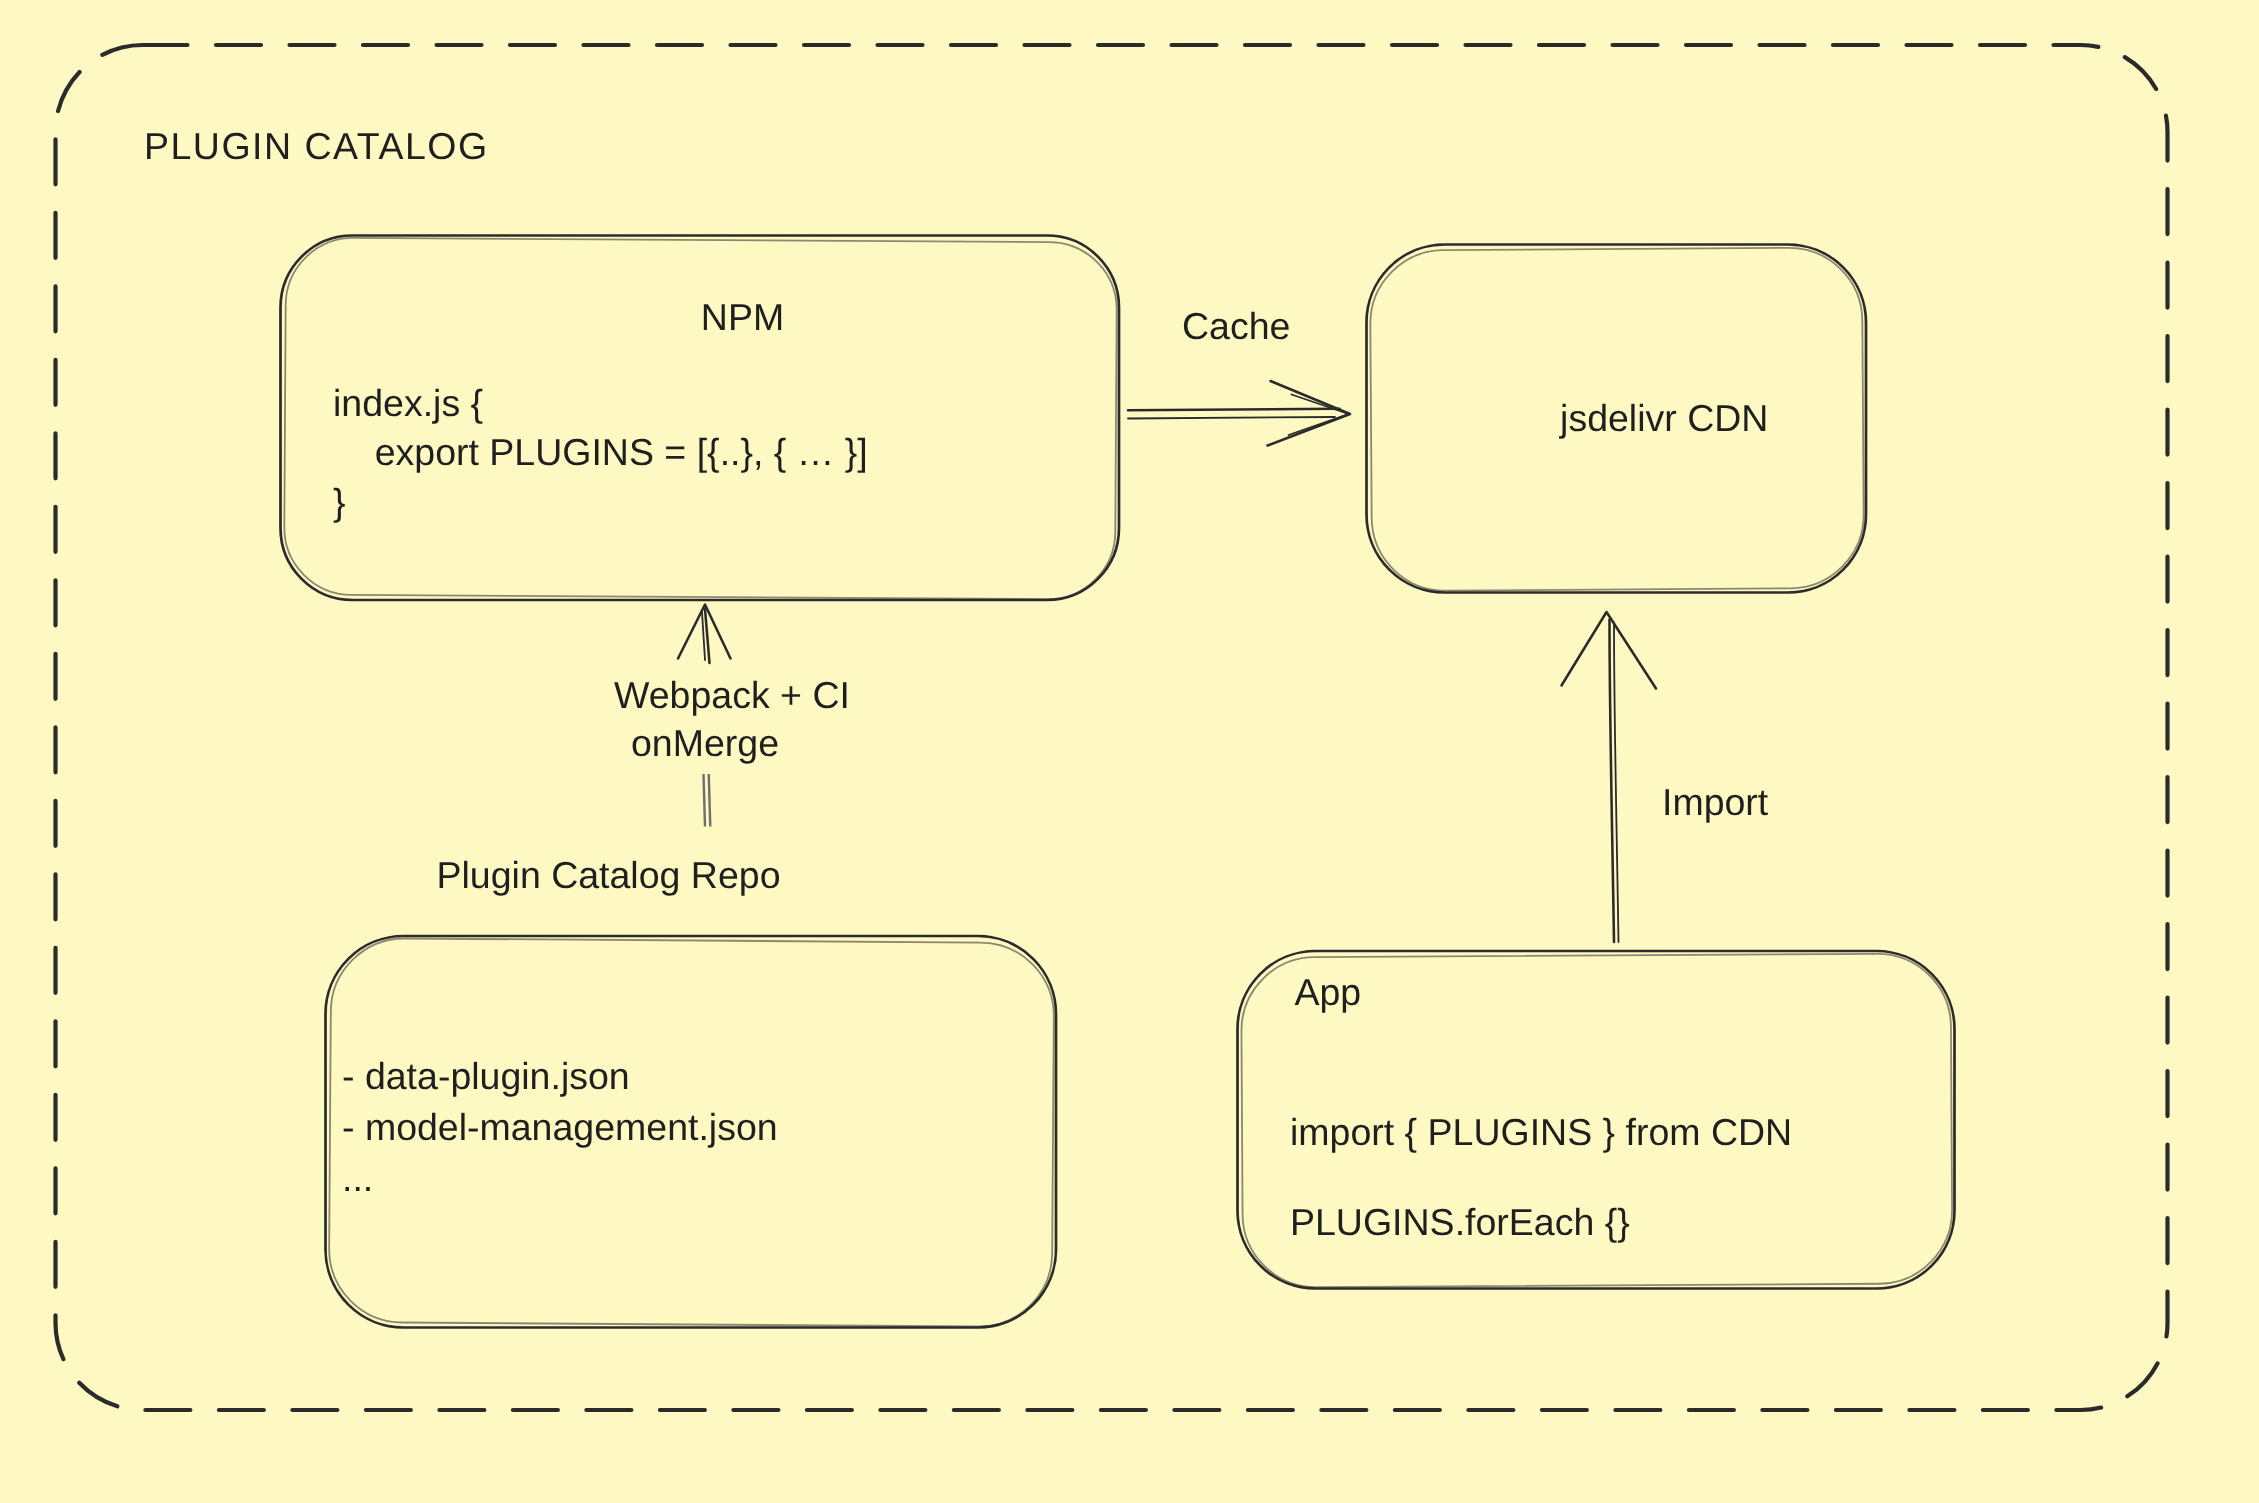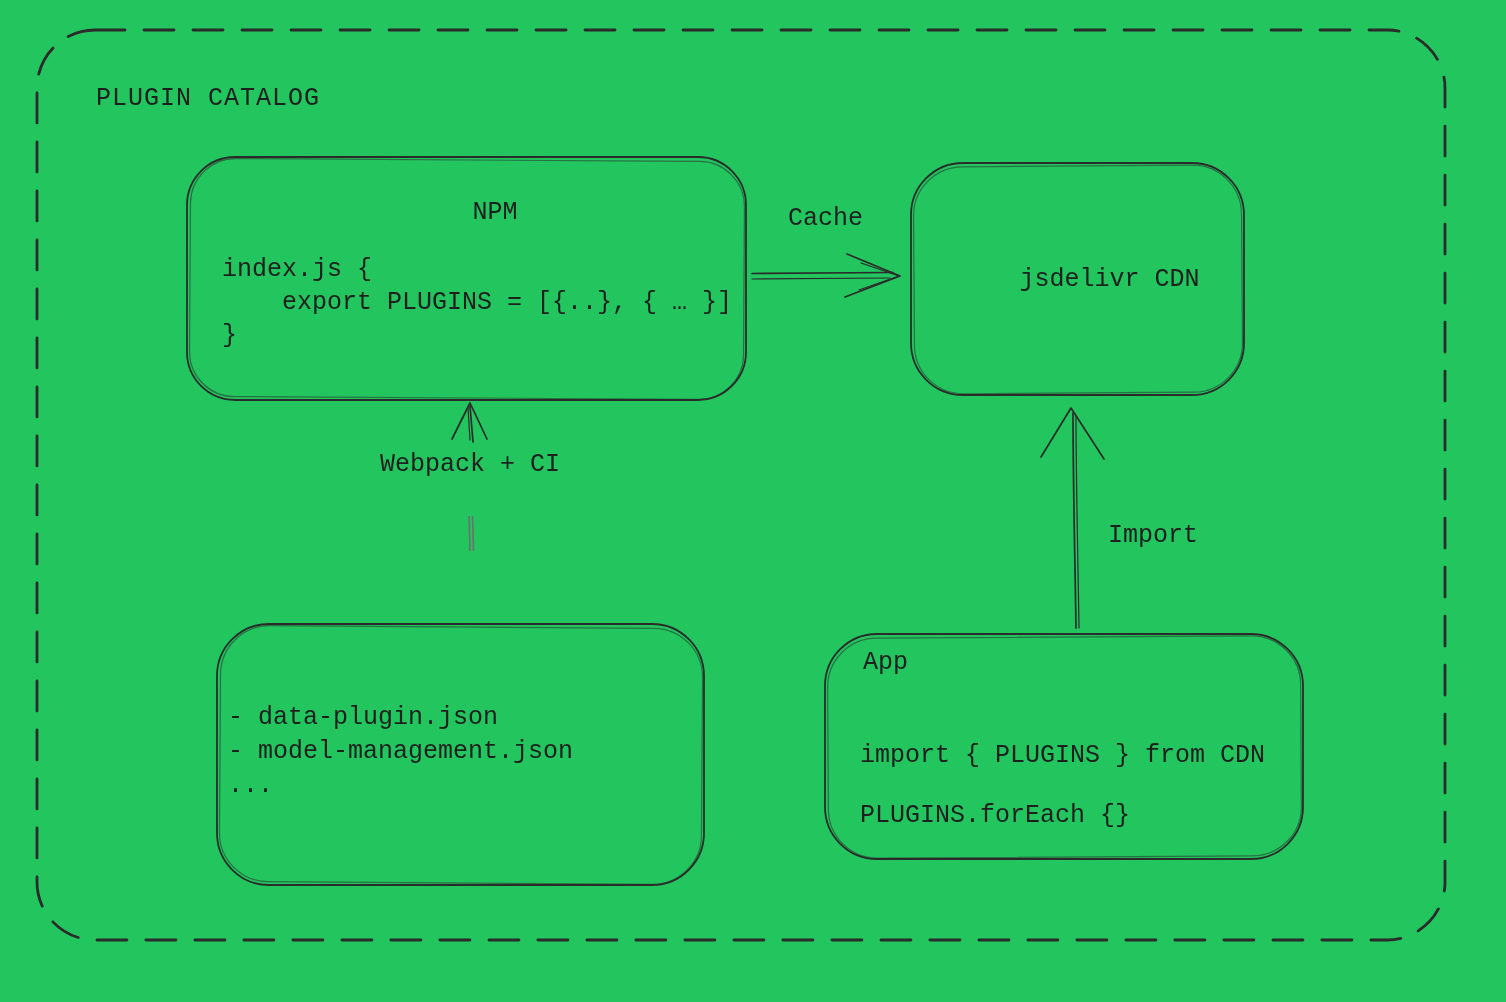--- a/index.html
+++ b/index.html
@@ -7,8 +7,8 @@
     position: relative;
     width: 1506px;
     height: 1002px;
-    background: #22c55e;
-    font-family: Liberation Mono, monospace;
+    background: #fef9c3;
+    font-family: Liberation Sans, sans-serif;
     color: #1f1f1f;
     overflow: hidden;
   }

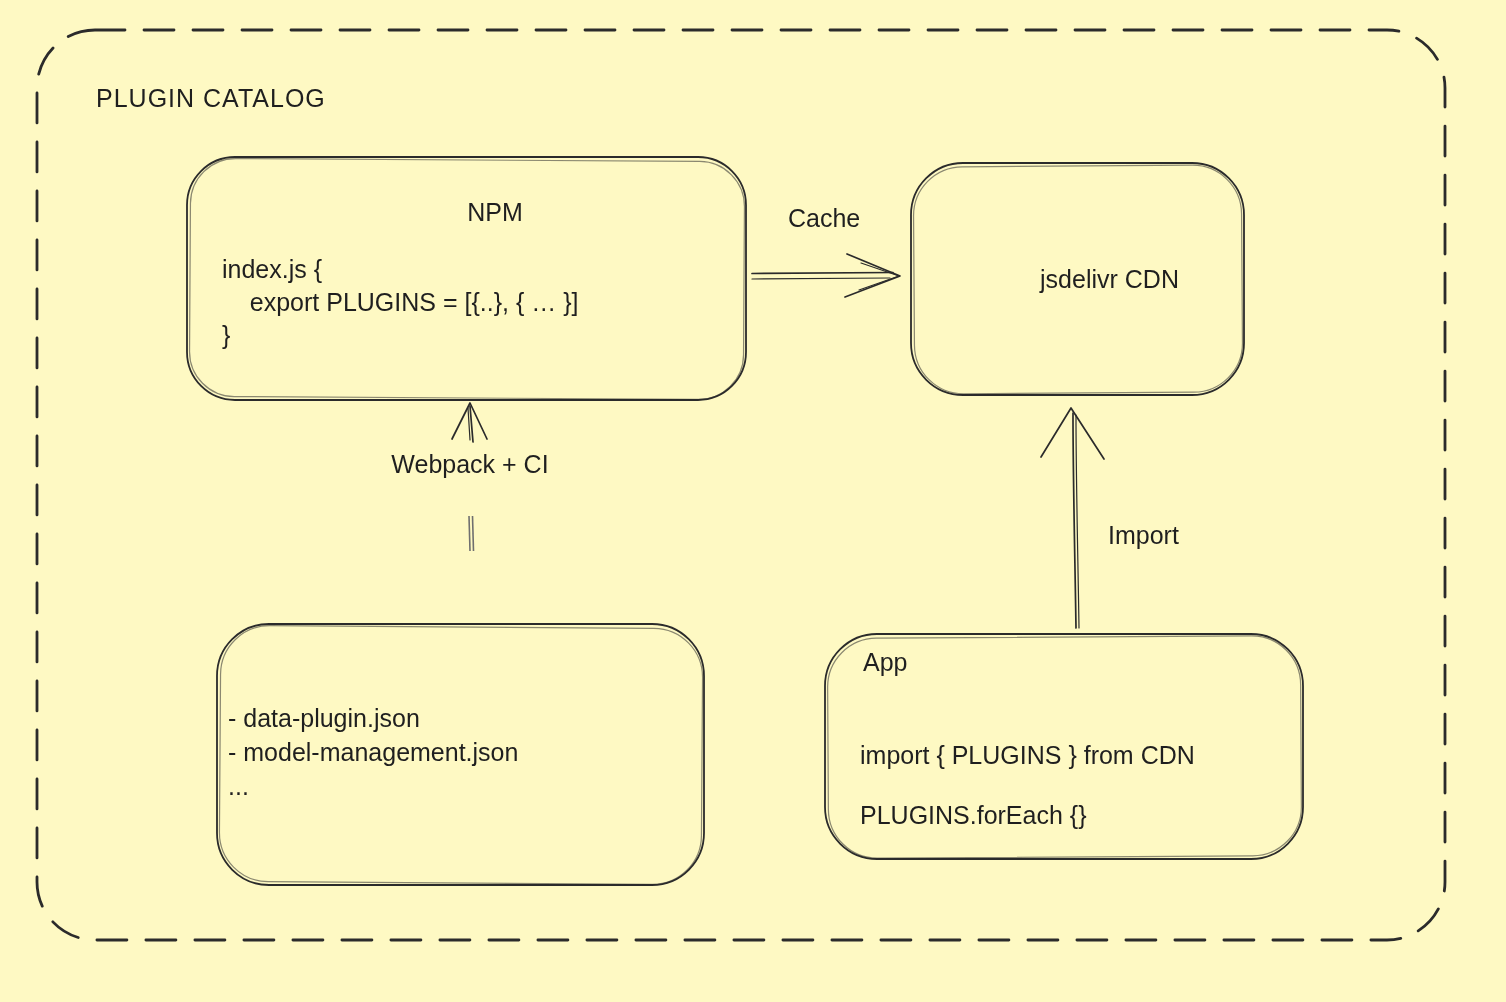--- a/index.html
+++ b/index.html
@@ -94,7 +94,7 @@
 
   <div class="label center" style="left:911px; top:263px; width:333px;margin-left:32px;">jsdelivr CDN</div>
 
-  <div class="label center" style="left:320px; top:448px; width:300px;">Webpack + CI</div>
+  <div class="label center" style="left:338px; top:448px; width:300px;">Webpack + CI</div>
 
   <div class="label" style="left:228px; top:701px; line-height:34px;">- data-plugin.json
 - model-management.json

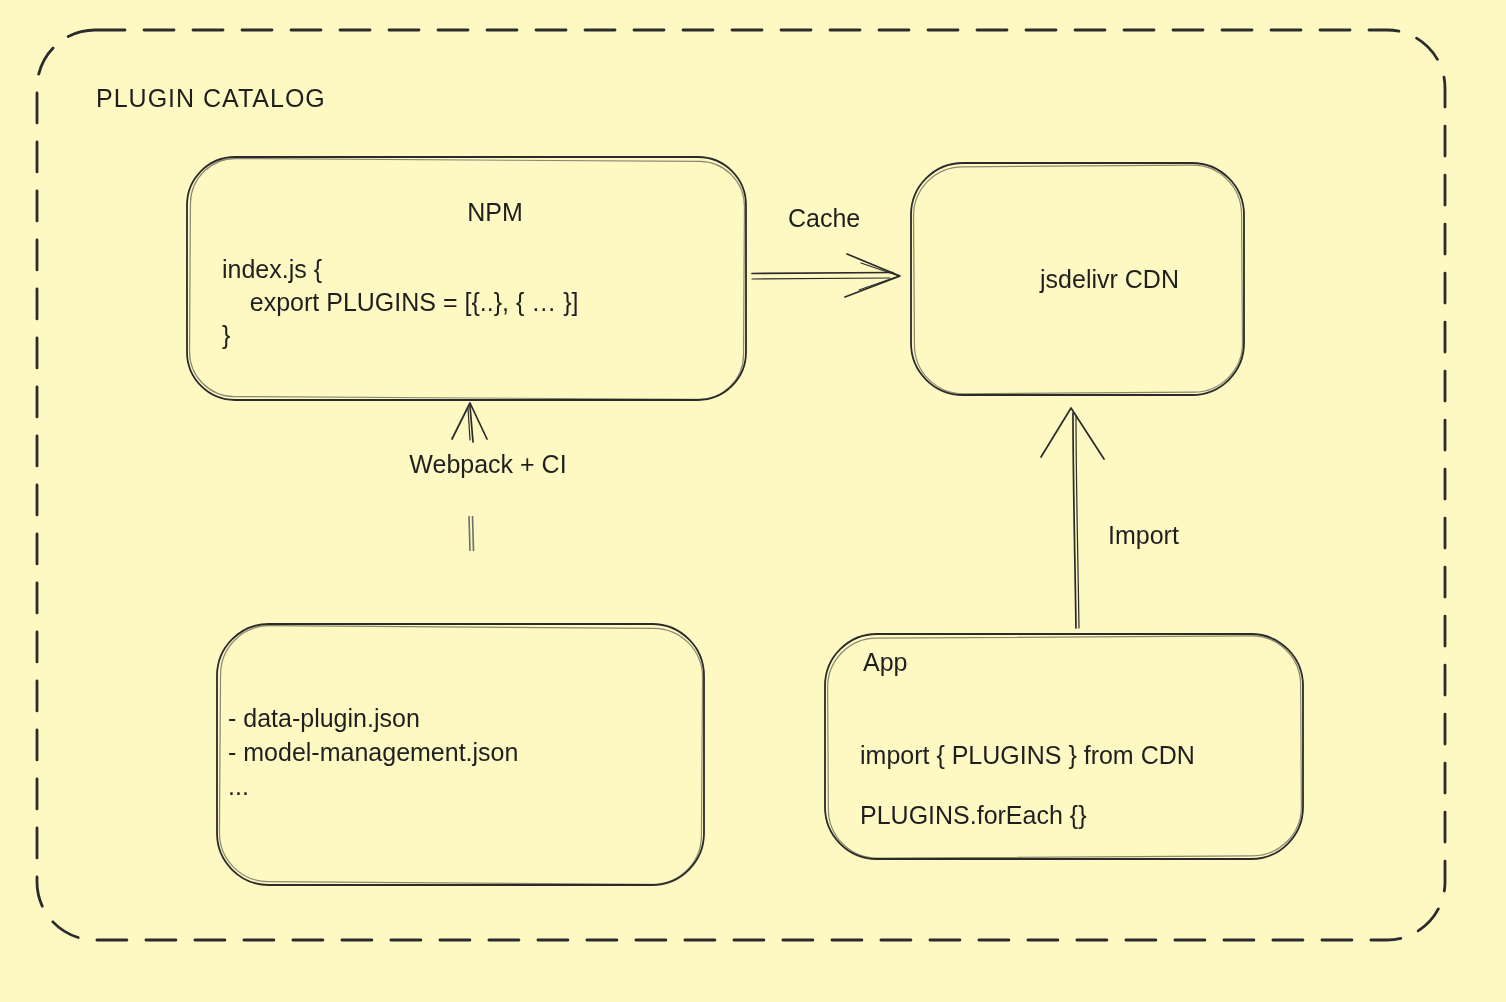--- a/index.html
+++ b/index.html
@@ -95,6 +95,7 @@
   <div class="label center" style="left:911px; top:263px; width:333px;margin-left:32px;">jsdelivr CDN</div>
 
   <div class="label center" style="left:338px; top:448px; width:300px;">Webpack + CI</div>
+  <div class="label center" style="left:320px; top:480px; width:300px;">onMerge</div>
 
   <div class="label" style="left:228px; top:701px; line-height:34px;">- data-plugin.json
 - model-management.json

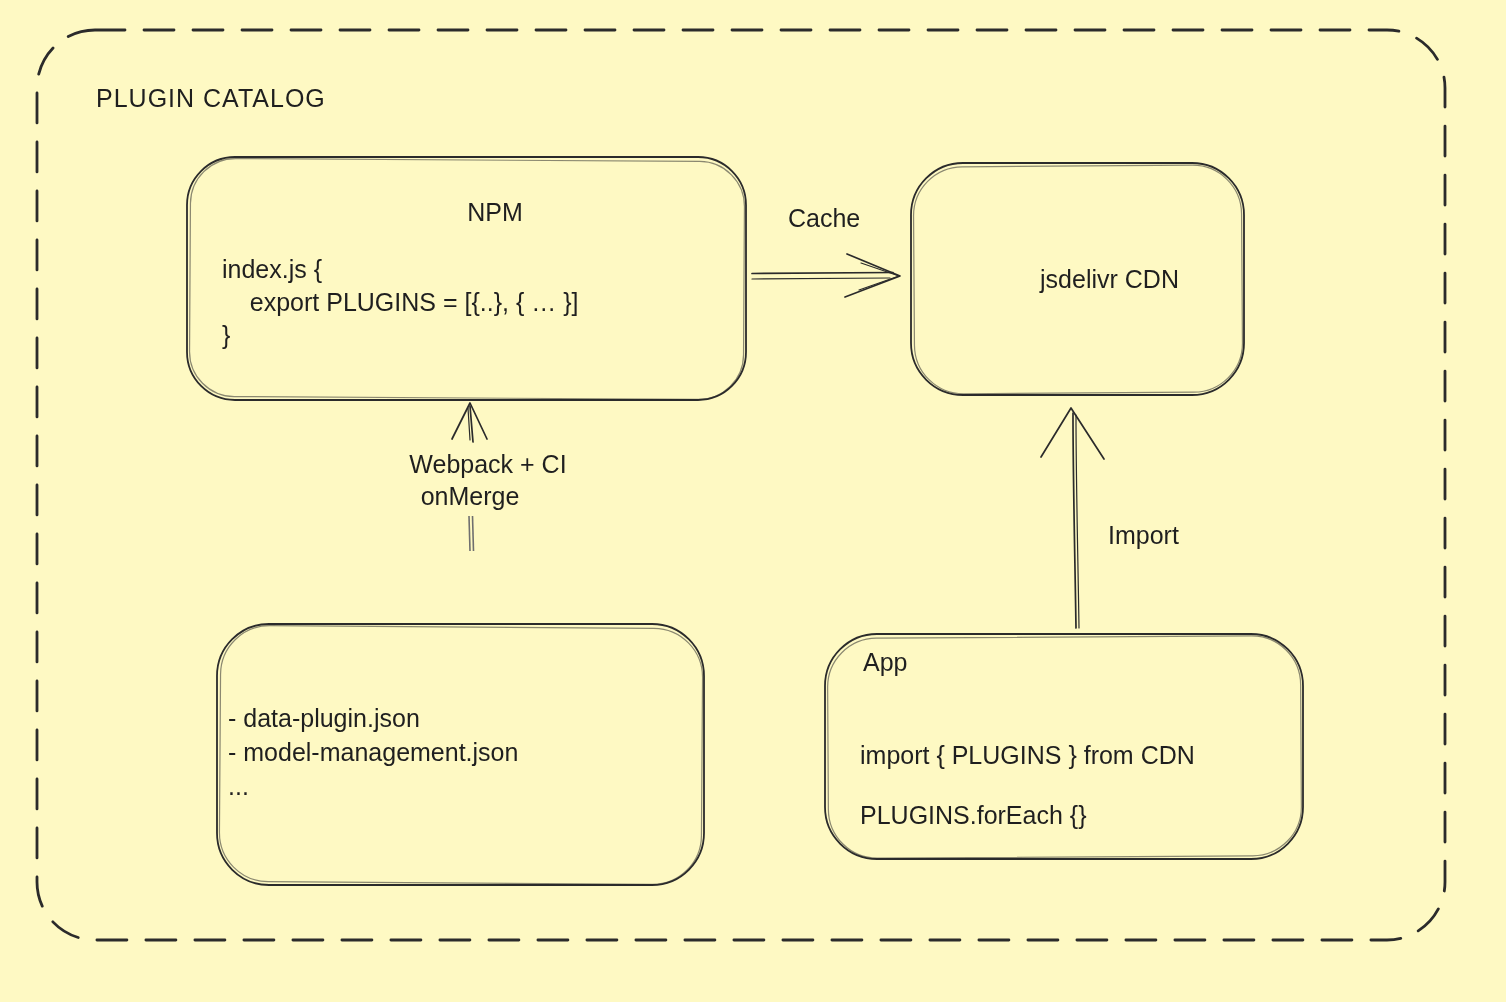--- a/index.html
+++ b/index.html
@@ -97,6 +97,7 @@
   <div class="label center" style="left:338px; top:448px; width:300px;">Webpack + CI</div>
   <div class="label center" style="left:320px; top:480px; width:300px;">onMerge</div>
 
+  <div class="label" style="left:291px; top:568px;">Plugin Catalog Repo</div>
   <div class="label" style="left:228px; top:701px; line-height:34px;">- data-plugin.json
 - model-management.json
 ...</div>

